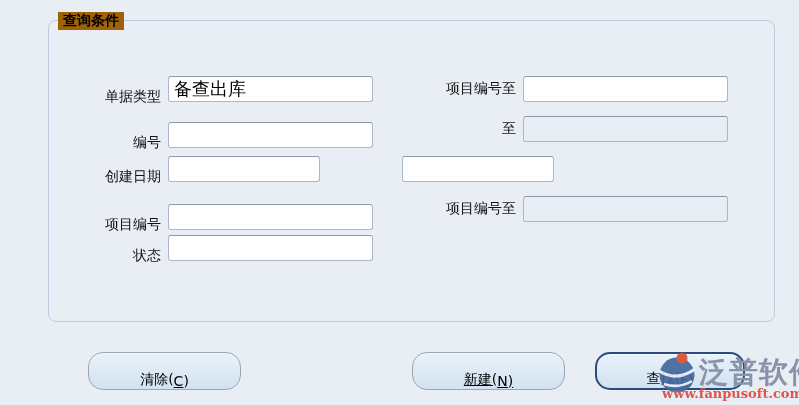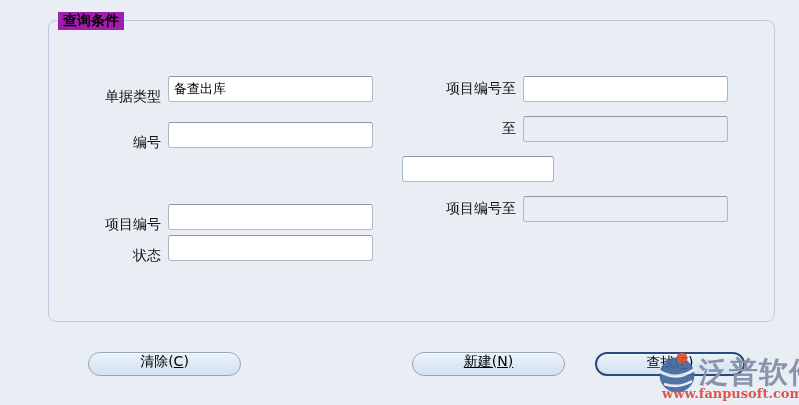--- a/index.html
+++ b/index.html
@@ -16,7 +16,7 @@
   }
   .legend {
     position:absolute; left:58px; top:12px;
-    background:#a21caf; padding:0 5px;
+    background:#a16207; padding:0 5px;
     font-size:14px; font-weight:bold; color:#000;
   }
   .field { position:absolute; display:flex; align-items:center; height:26px; }

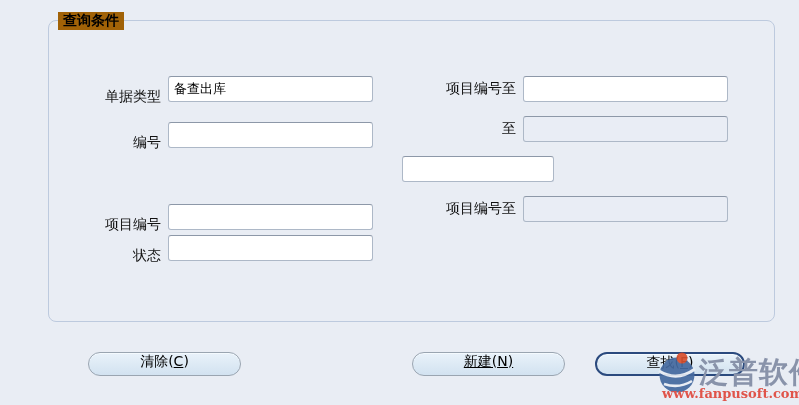--- a/index.html
+++ b/index.html
@@ -31,7 +31,7 @@
   .inp {
     height:26px; background:#fff;
     border:1px solid #adb8c7; border-top-color:#8d98a8;
-    border-radius:3px; font-size:13px; color:#000;
+    border-radius:3px; font-size:18px; color:#000;
     padding:0 5px; outline:none;
     font-family:"DejaVu Sans","Liberation Sans",sans-serif;
   }

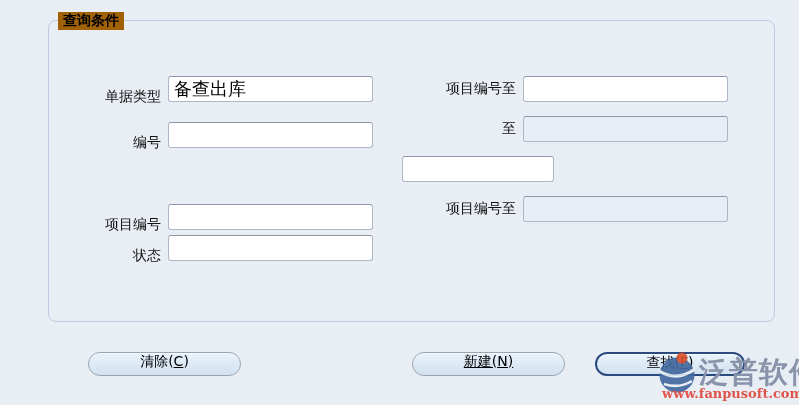--- a/index.html
+++ b/index.html
@@ -91,6 +91,10 @@
     <input class="inp w-std disabled" disabled="" value="" style="">
   </div>
 
+  <div class="field col-left" style="top:156px">
+    <span class="lbl">创建日期</span>
+    <input class="inp w-date" value="" style="">
+  </div>
   <div class="field col-right" style="top:156px">
     <input class="inp w-date" value="" style="">
   </div>

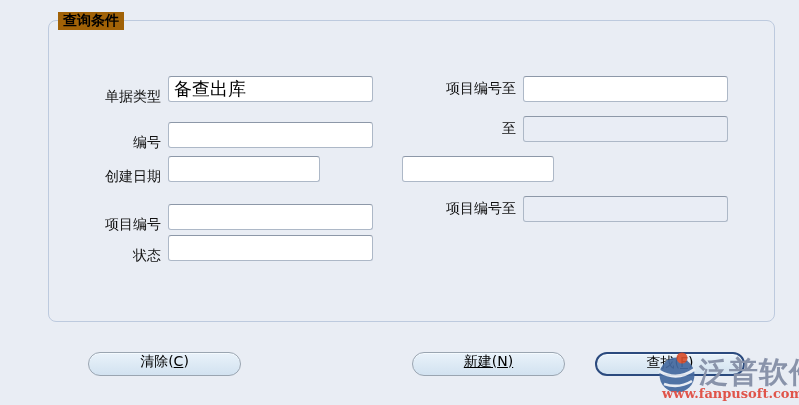--- a/index.html
+++ b/index.html
@@ -39,13 +39,13 @@
   .inp.w-date  { width:152px; }
   .inp.disabled { background:#e9edf5; }
   .btn {
-    position:absolute; top:352px; height:24px;
+    position:absolute; top:352px; height:38px;
     border-radius:15px;
     background:linear-gradient(#e9f2fa,#d2e2f0);
     border:1px solid #9aa5b1;
     box-shadow:inset 0 1px 0 #f4fafe;
     font-size:14px; color:#000; text-align:center;
-    cursor:pointer; display:flex; align-items:flex-start; justify-content:center;
+    cursor:pointer; display:flex; align-items:flex-end; justify-content:center;
     font-family:"DejaVu Sans","Liberation Sans",sans-serif;
   }
   .btn .key { text-decoration:underline; }

